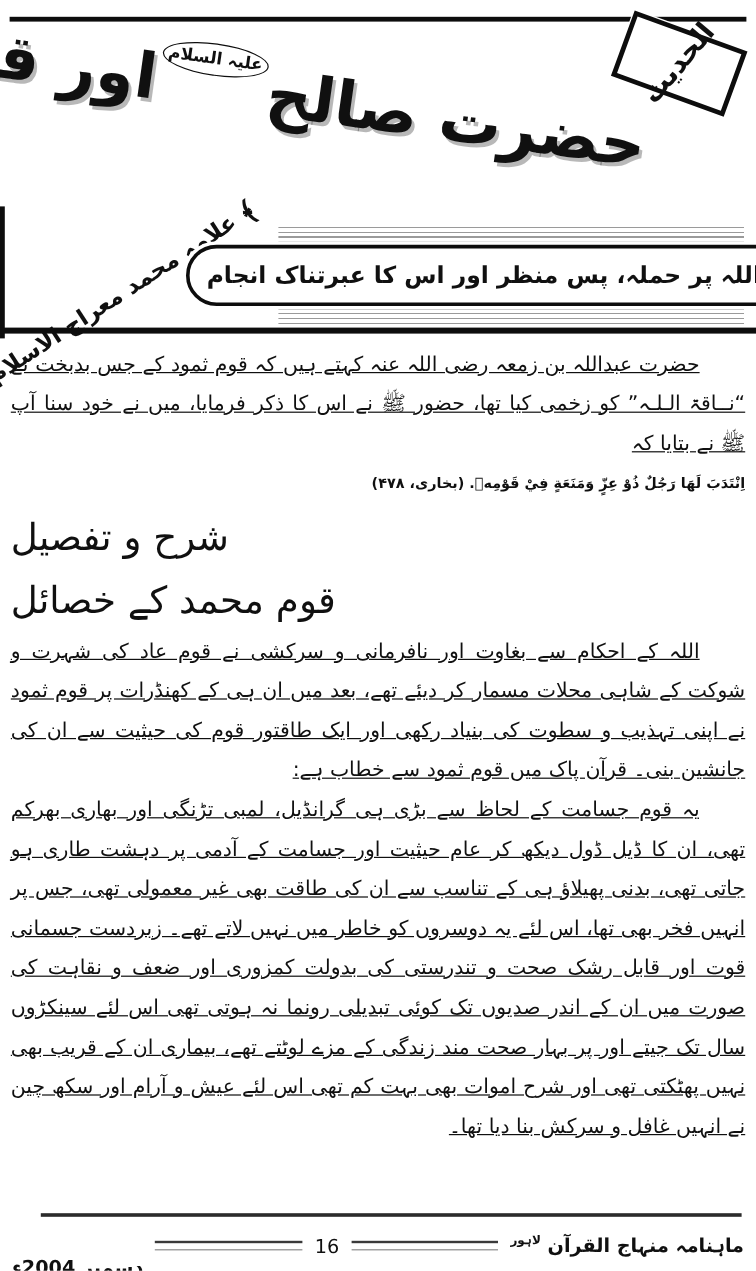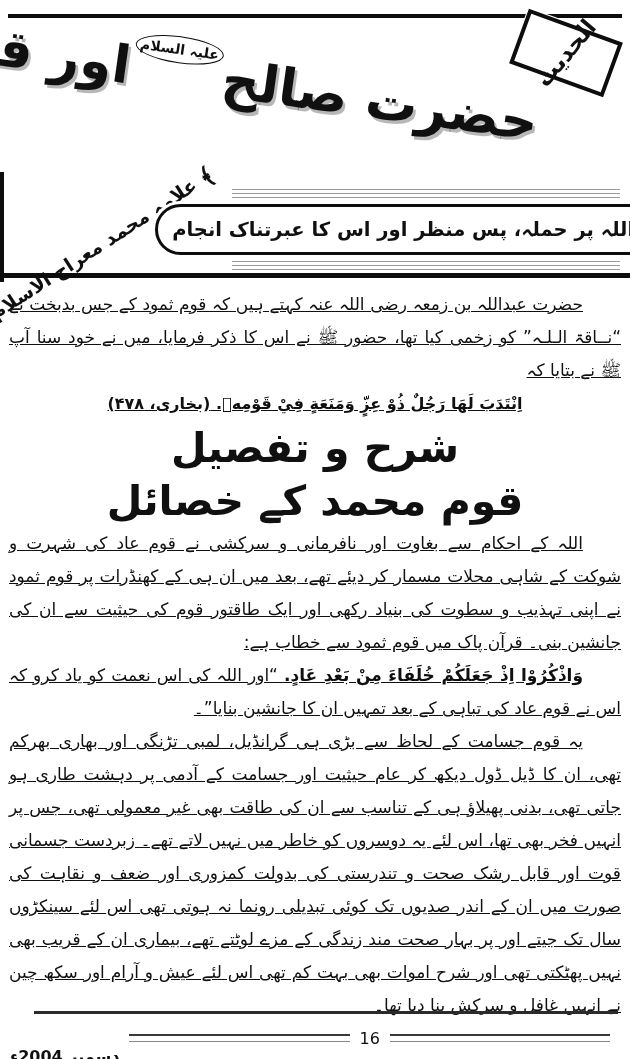--- a/index.html
+++ b/index.html
@@ -69,7 +69,7 @@
   .article p{margin:0;}
   .indent{text-indent:38px;text-decoration:underline;}
   .arabic{font-weight:bold;}
-  .centerline{text-align:center;font-weight:bold;font-size:16px;margin:1px 0;text-decoration:underline;}
+  .centerline{text-align:right;font-weight:bold;font-size:12px;margin:1px 0;}
   .sec-heading{
     text-align:center;font-weight:bold;font-size:41px;line-height:50px;
     margin:3px 0 1px 0;letter-spacing:-0.5px;

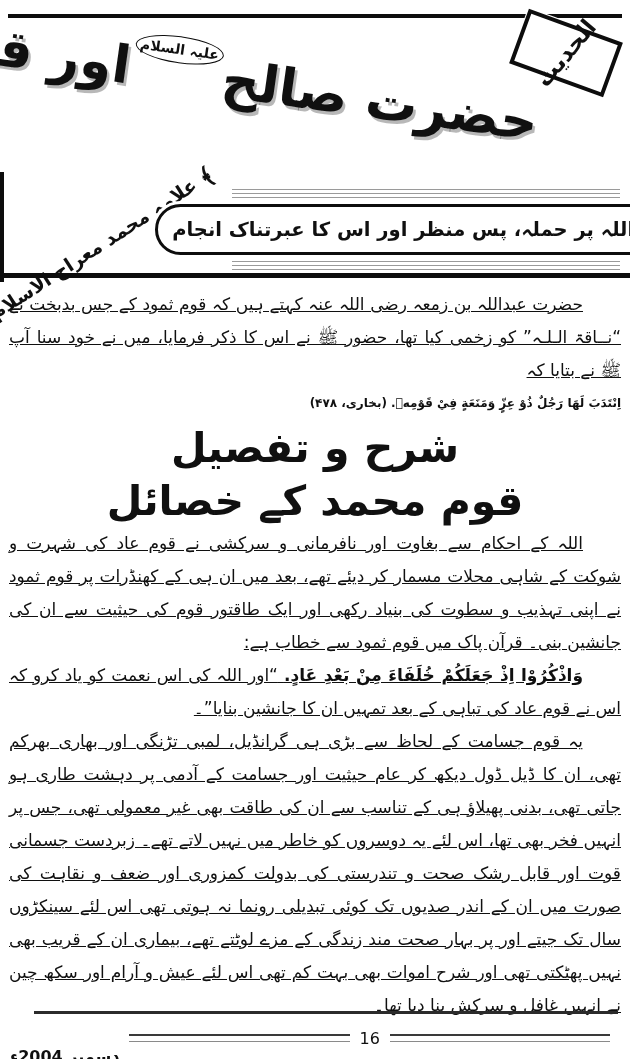--- a/index.html
+++ b/index.html
@@ -71,7 +71,7 @@
   .arabic{font-weight:bold;}
   .centerline{text-align:right;font-weight:bold;font-size:12px;margin:1px 0;}
   .sec-heading{
-    text-align:center;font-weight:bold;font-size:41px;line-height:50px;
+    text-align:left;font-weight:normal;font-size:31px;line-height:50px;
     margin:3px 0 1px 0;letter-spacing:-0.5px;
   }
 

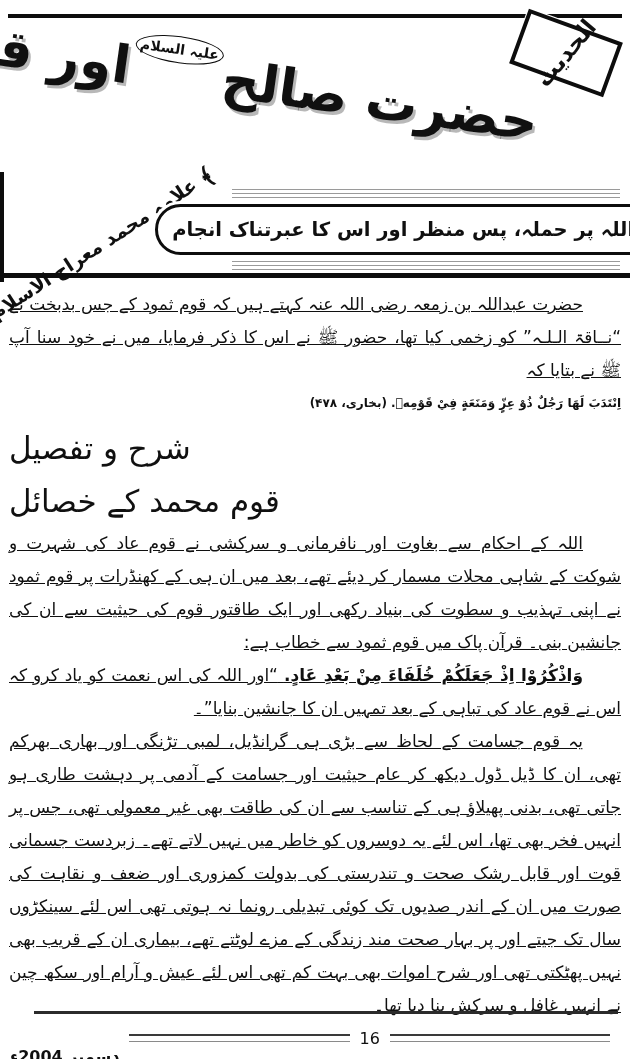--- a/index.html
+++ b/index.html
@@ -131,10 +131,6 @@
 
   <p class="indent">اللہ کے احکام سے بغاوت اور نافرمانی و سرکشی نے قوم عاد کی شہرت و شوکت کے شاہی محلات مسمار کر دیئے تھے، بعد میں ان ہی کے کھنڈرات پر قوم ثمود نے اپنی تہذیب و سطوت کی بنیاد رکھی اور ایک طاقتور قوم کی حیثیت سے ان کی جانشین بنی۔ قرآن پاک میں قوم ثمود سے خطاب ہے:</p>
 
-  <p class="indent">
-    <span class="arabic">وَاذْكُرُوْا اِذْ جَعَلَكُمْ خُلَفَاءَ مِنْ بَعْدِ عَادٍ.</span>
-    <span>“اور اللہ کی اس نعمت کو یاد کرو کہ اس نے قوم عاد کی تباہی کے بعد تمہیں ان کا جانشین بنایا”۔</span>
-  </p>
 
   <p class="indent">یہ قوم جسامت کے لحاظ سے بڑی ہی گرانڈیل، لمبی تڑنگی اور بھاری بھرکم تھی، ان کا ڈیل ڈول دیکھ کر عام حیثیت اور جسامت کے آدمی پر دہشت طاری ہو جاتی تھی، بدنی پھیلاؤ ہی کے تناسب سے ان کی طاقت بھی غیر معمولی تھی، جس پر انہیں فخر بھی تھا، اس لئے یہ دوسروں کو خاطر میں نہیں لاتے تھے۔ زبردست جسمانی قوت اور قابل رشک صحت و تندرستی کی بدولت کمزوری اور ضعف و نقاہت کی صورت میں ان کے اندر صدیوں تک کوئی تبدیلی رونما نہ ہوتی تھی اس لئے سینکڑوں سال تک جیتے اور پر بہار صحت مند زندگی کے مزے لوٹتے تھے، بیماری ان کے قریب بھی نہیں پھٹکتی تھی اور شرح اموات بھی بہت کم تھی اس لئے عیش و آرام اور سکھ چین نے انہیں غافل و سرکش بنا دیا تھا۔</p>
 </div>

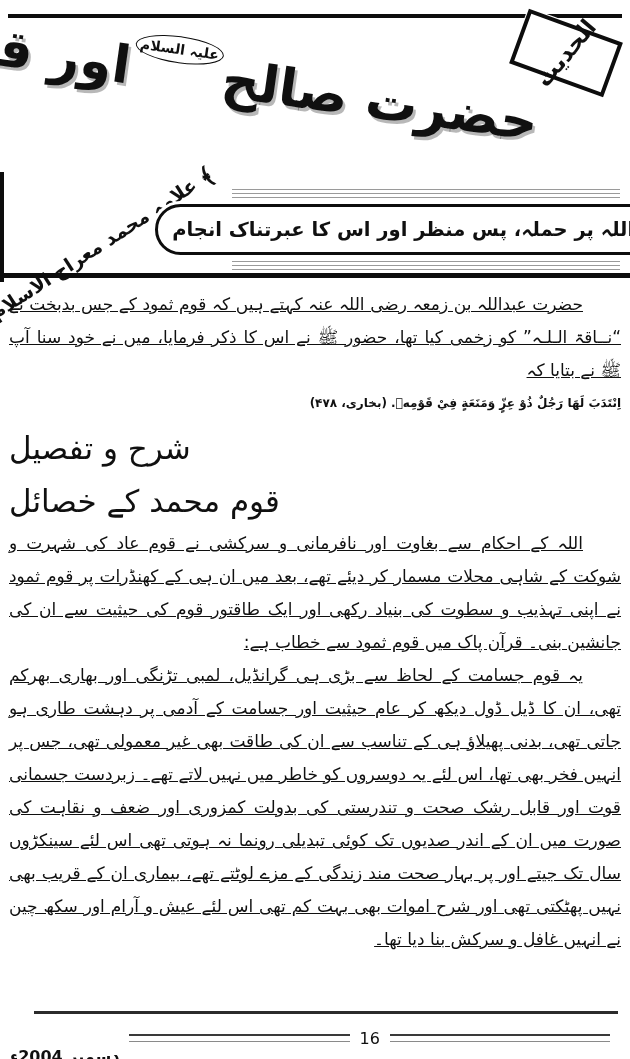--- a/index.html
+++ b/index.html
@@ -138,6 +138,11 @@
 <div class="footer-rule"></div>
 
 <div class="footer">
+  <span class="journal-block">
+    <span>ماہنامہ</span>
+    <span>منہاج القرآن</span>
+    <span class="journal-city">لاہور</span>
+  </span>
   <span class="footer-line"></span>
   <span class="page-num">16</span>
   <span class="footer-line"></span>

